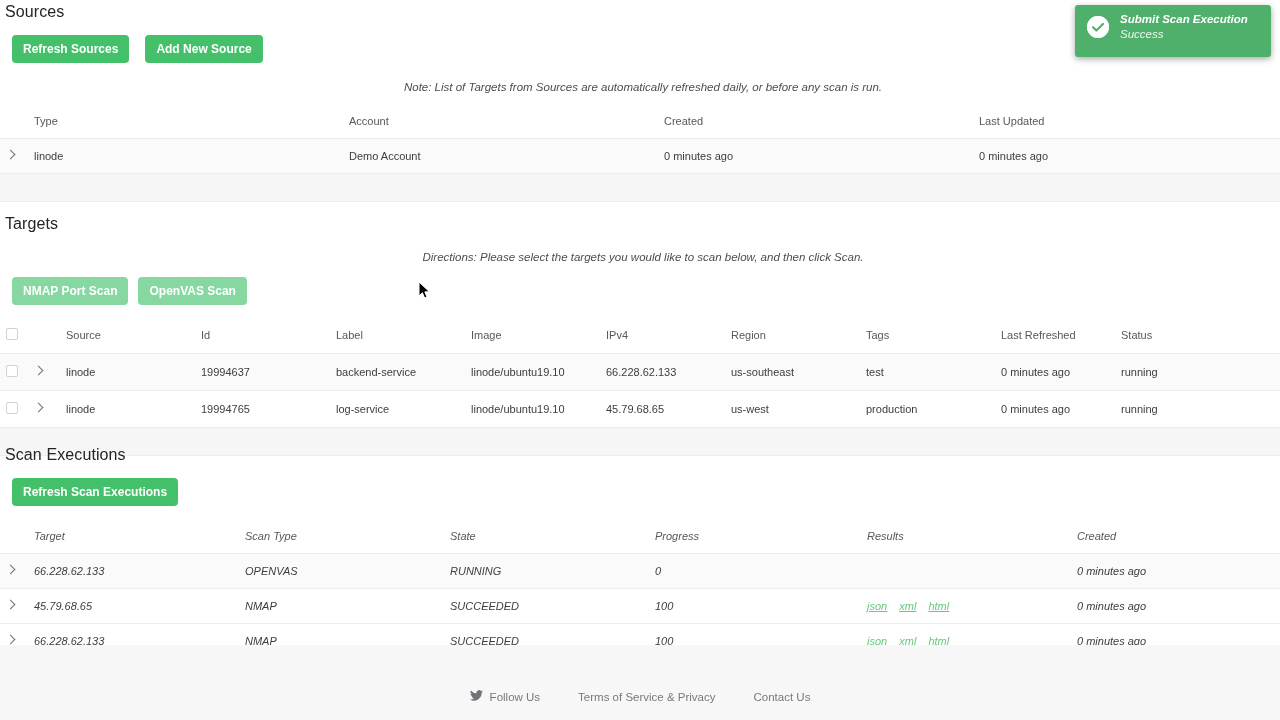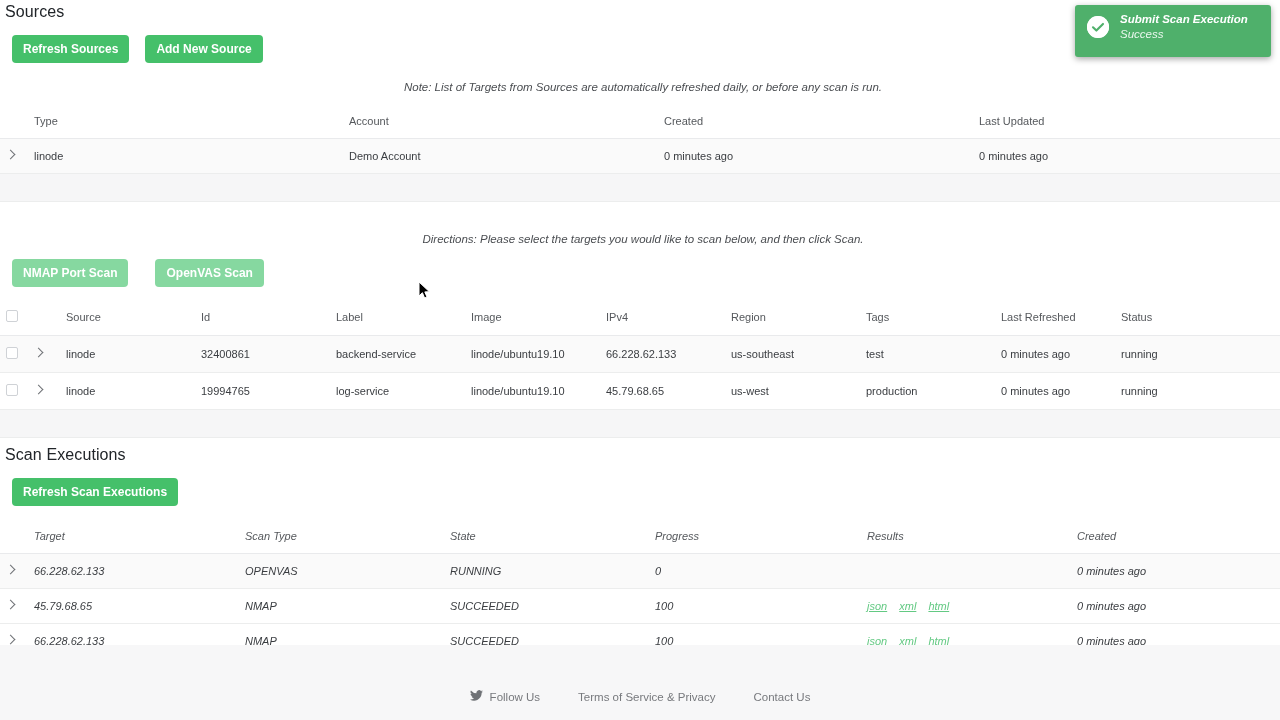--- a/index.html
+++ b/index.html
@@ -227,6 +227,7 @@
   </div>
 
   <div style="position:absolute; left:0; top:215px; width:1280px;">
+    <h2 class="section-title">Targets</h2>
 
     <div class="note" style="padding-top:18px;">Directions: Please select the targets you would like to scan below, and then click Scan.</div>
 

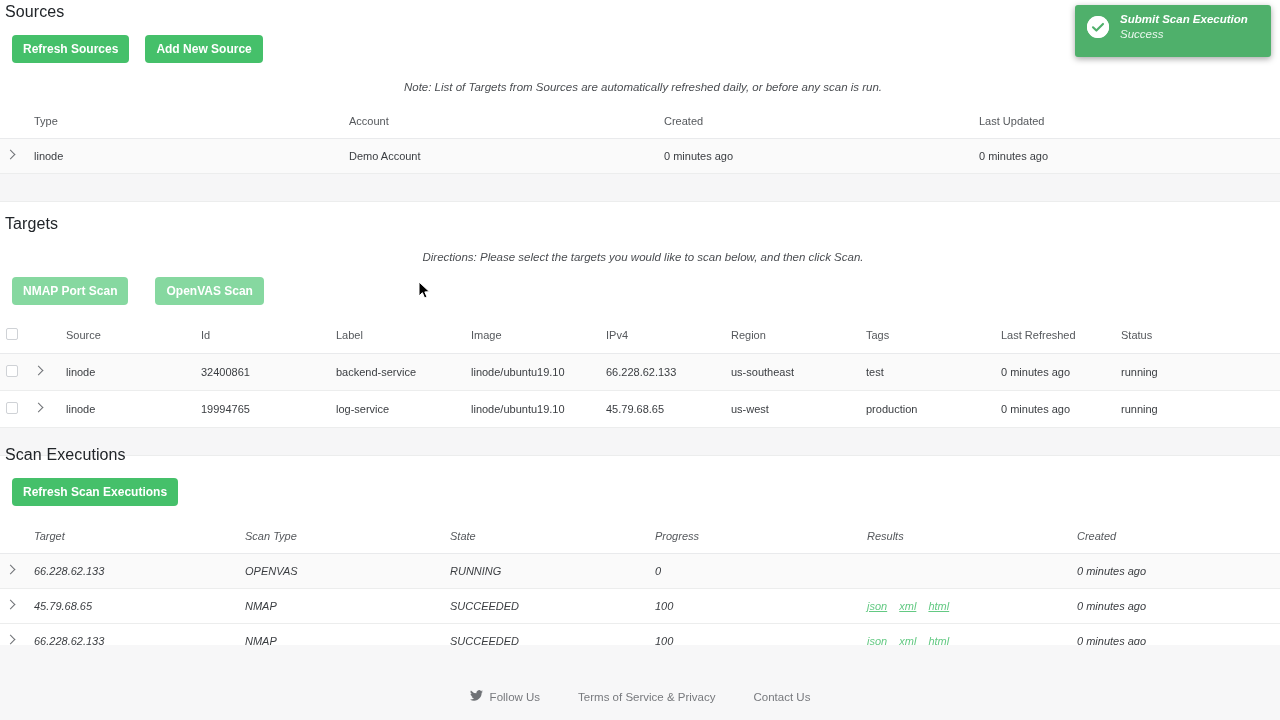--- a/index.html
+++ b/index.html
@@ -231,7 +231,7 @@
 
     <div class="note" style="padding-top:18px;">Directions: Please select the targets you would like to scan below, and then click Scan.</div>
 
-    <div style="padding:14px 0 0 12px; display:flex; gap:27px;">
+    <div style="padding:14px 0 0 12px; display:flex; gap:10px;">
       <button class="btn disabled">NMAP Port Scan</button>
       <button class="btn disabled">OpenVAS Scan</button>
     </div>

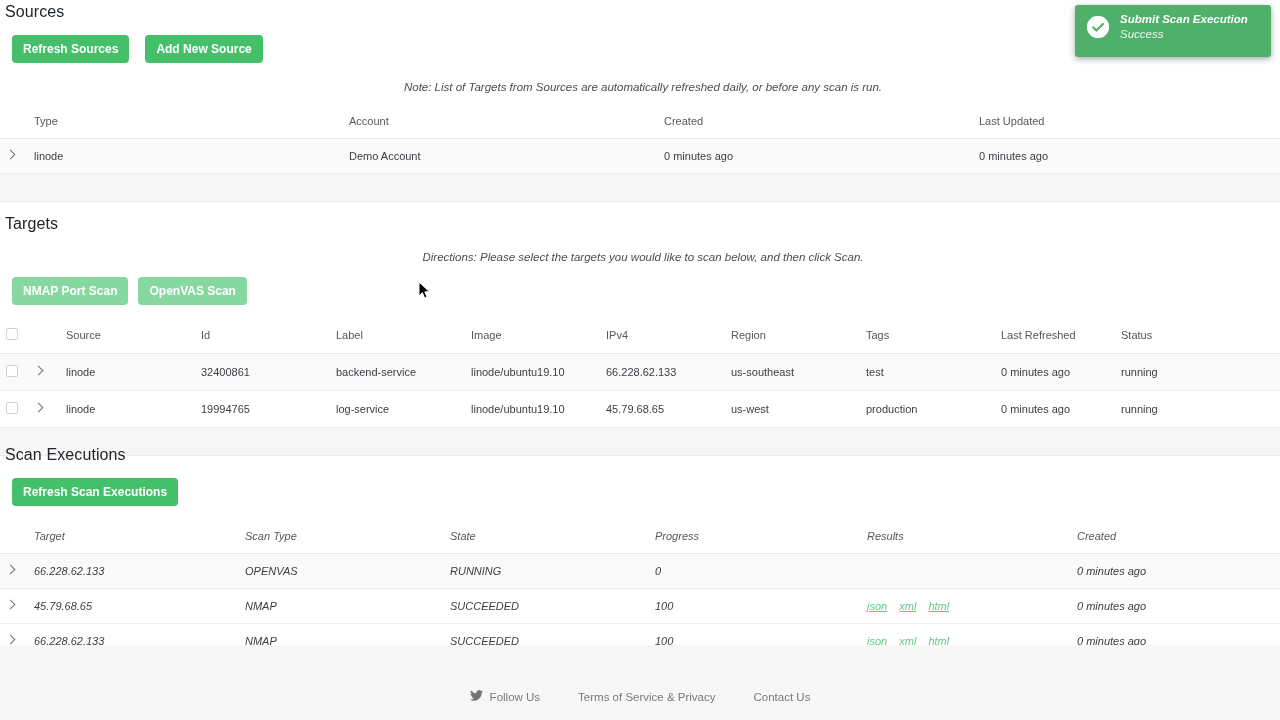--- a/index.html
+++ b/index.html
@@ -276,7 +276,7 @@
             <span class="chev"></span>
           </td>
           <td>linode</td>
-          <td>32400861</td>
+          <td>19994637</td>
           <td>backend-service</td>
           <td>linode/ubuntu19.10</td>
           <td>66.228.62.133</td>

